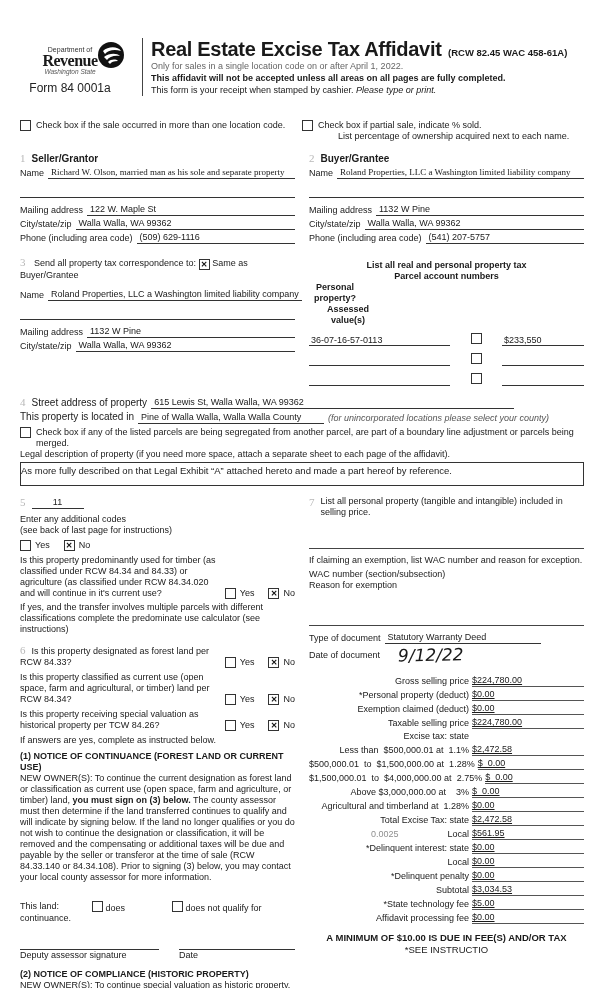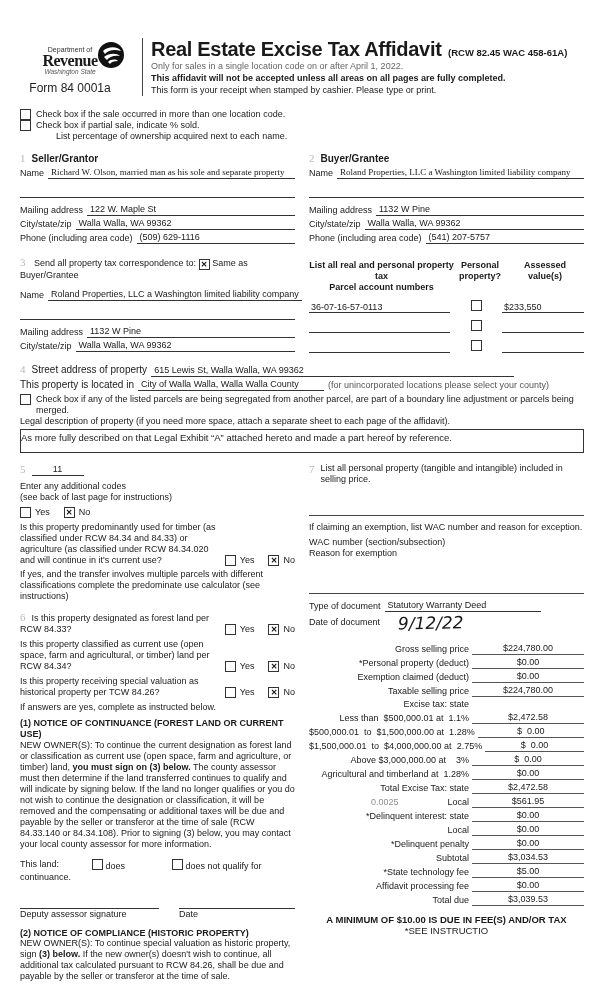--- a/index.html
+++ b/index.html
@@ -6,7 +6,7 @@
   body{width:600px;height:988px;overflow:hidden;font-family:"Liberation Sans",sans-serif;font-size:9px;color:#1a1a1a;line-height:1.22;}
   .page{padding:36px 16px 0 20px;position:relative;}
   .b{font-weight:bold}
-  .i{}
+  .i{font-style:italic}
   .dim{color:#555}
   
   .hdr{display:flex;align-items:flex-end;}

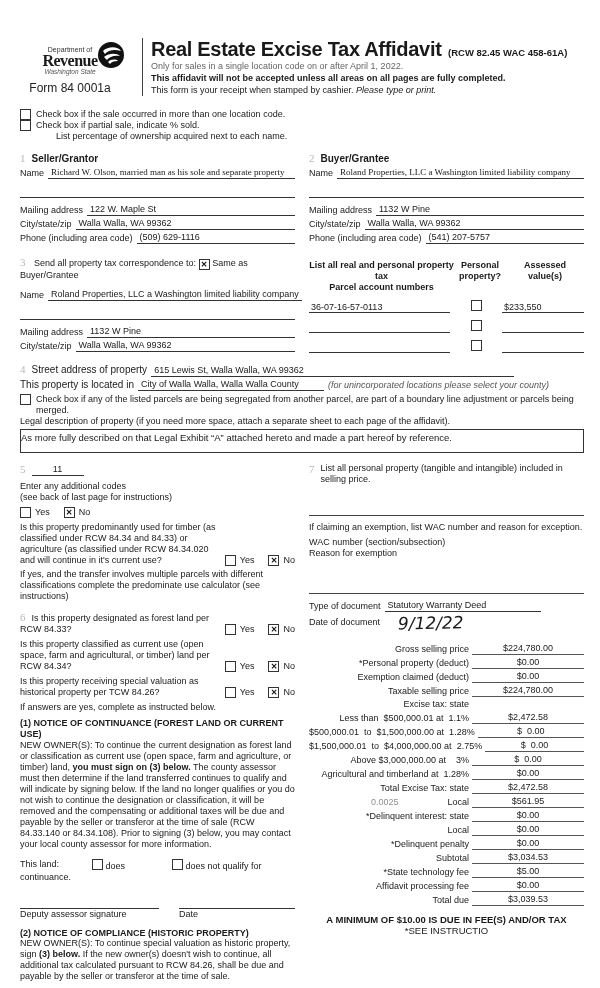--- a/index.html
+++ b/index.html
@@ -24,7 +24,7 @@
   .hsub{margin-top:1px;}
   
   .cb{display:inline-block;width:9px;height:9px;border:1px solid #333;font-size:8px;line-height:9px;text-align:center;vertical-align:-1px;font-weight:bold;color:#111;background:#fff;flex:none;}
-  .topchk{display:flex;margin-top:13px;flex-direction:column;}
+  .topchk{display:flex;margin-top:24px;}
   .topchk .half{flex:1;display:flex;gap:5px;}
   
   .row{display:flex;align-items:flex-end;margin-top:2px;}

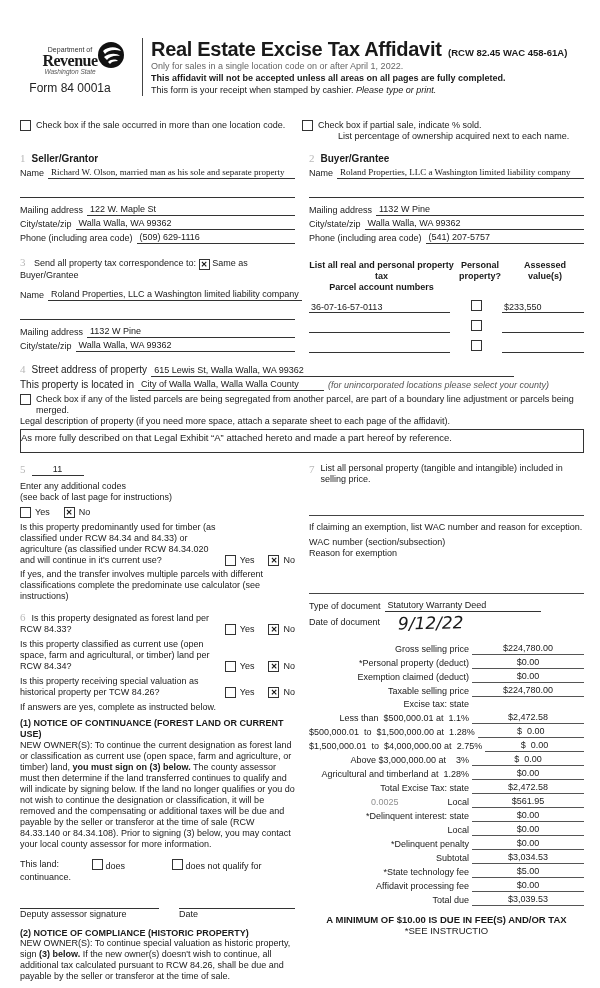--- a/index.html
+++ b/index.html
@@ -35,7 +35,7 @@
   .cols2 .c{flex:1;min-width:0;}
   .sec-h{font-weight:bold;font-size:10px;}
   
-  .phead{display:flex;text-align:center;font-weight:bold;margin-top:6px;}
+  .phead{display:flex;text-align:center;font-weight:bold;margin-top:6px;flex-direction:column;}
   .phead .h1{flex:1}.phead .h2{width:52px}.phead .h3{width:78px}
   .prow{display:flex;align-items:flex-end;margin-top:7px;}
   .prow .pn{flex:1;border-bottom:1px solid #333;min-height:10px;line-height:10px;padding:0 2px;}

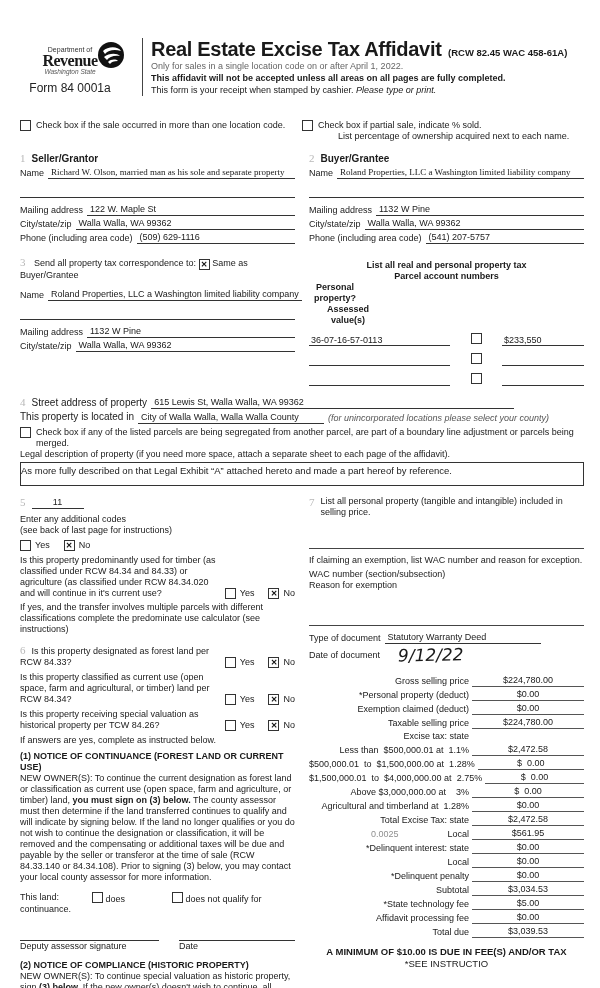--- a/index.html
+++ b/index.html
@@ -219,7 +219,7 @@
     </div>
     <div class="row">
       <span class="lab" style="font-size:10px">This property is located in</span>
-      <span class="ln" style="flex:none;width:180px">City of Walla Walla, Walla Walla County</span>
+      <span class="ln" style="flex:none;width:180px">Pine of Walla Walla, Walla Walla County</span>
       <span class="i dim" style="margin-left:4px">(for unincorporated locations please select your county)</span>
     </div>
     <div style="margin-top:3px;display:flex;gap:5px">

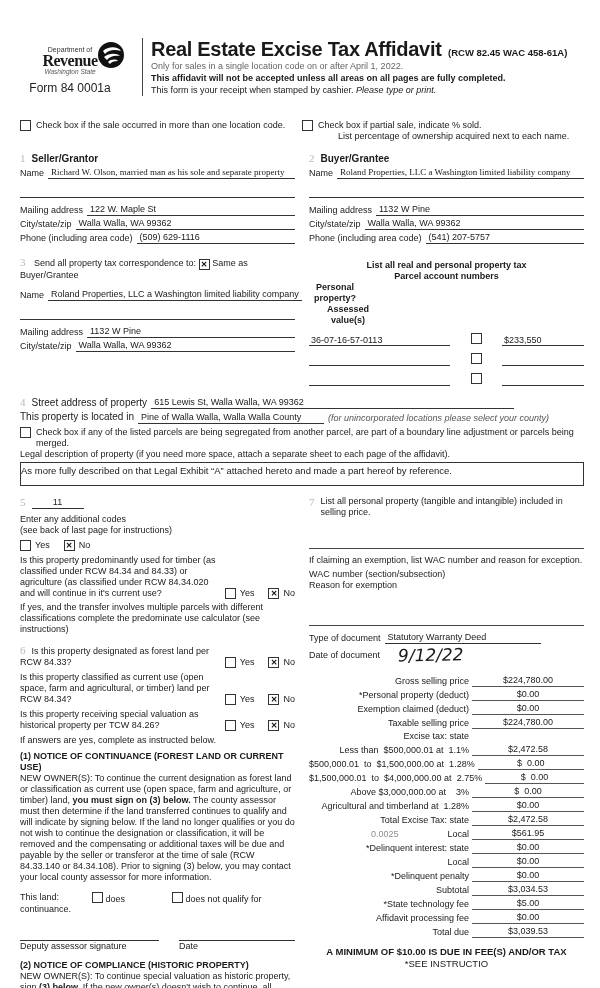--- a/index.html
+++ b/index.html
@@ -51,7 +51,7 @@
   
   .trow{display:flex;align-items:flex-end;margin-top:1px;position:relative;line-height:12px;}
   .tlhs{flex:1;text-align:right;white-space:pre;padding-right:3px;}
-  .tval{width:112px;border-bottom:1px solid #555;text-align:center;white-space:pre;}
+  .tval{width:112px;border-bottom:1px solid #555;text-align:left;white-space:pre;text-decoration:underline;}
   .trow.nl .tval{border-bottom:none;}
   .tpre{position:absolute;left:62px;color:#8f8f8f;}
   .minbox{text-align:center;margin-top:8px;font-weight:bold;font-size:9.5px;}

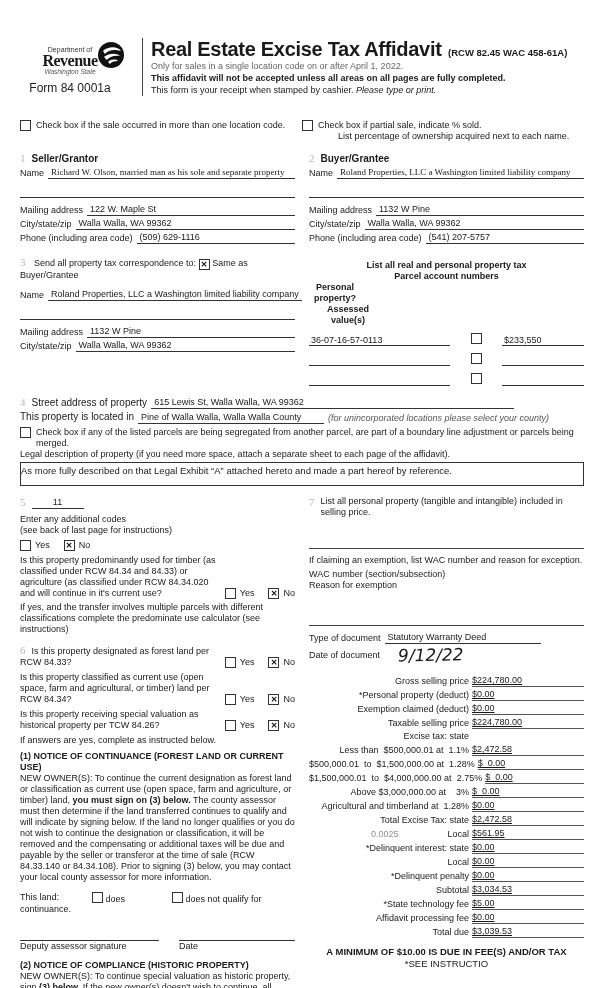--- a/index.html
+++ b/index.html
@@ -298,7 +298,7 @@
         <span>NEW OWNER(S): To continue the current designation as forest land or classification as current use (open space, farm and agriculture, or timber) land, </span><span class="b">you must sign on (3) below.</span><span> The county assessor must then determine if the land transferred continues to qualify and will indicate by signing below. If the land no longer qualifies or you do not wish to continue the designation or classification, it will be removed and the compensating or additional taxes will be due and payable by the seller or transferor at the time of sale (RCW 84.33.140 or 84.34.108). Prior to signing (3) below, you may contact your local county assessor for more information.</span>
       </div>
 
-      <div style="display:flex;margin-top:9px">
+      <div style="display:flex;margin-top:18px">
         <span style="width:72px">This land:</span>
         <span style="width:80px"><span class="cb"></span> <span>does</span></span>
         <span><span class="cb"></span> <span>does not qualify for</span></span>

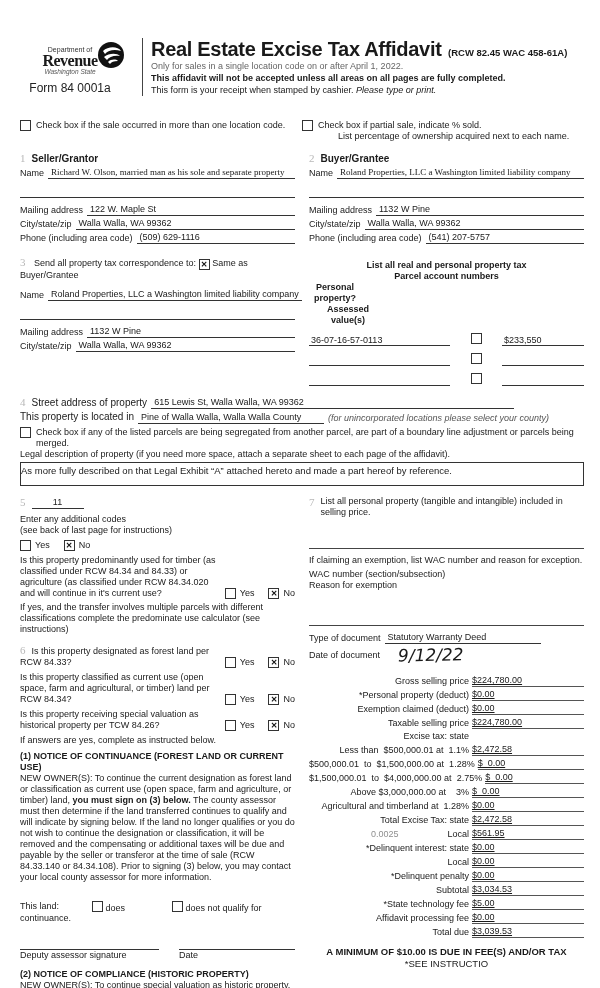--- a/index.html
+++ b/index.html
@@ -418,10 +418,6 @@
             <span class="tlhs">Affidavit processing fee</span>
             <span class="tval">$0.00</span>
           </div>
-        <div class="trow">
-            <span class="tlhs">Total due</span>
-            <span class="tval">$3,039.53</span>
-          </div>
       </div>
 
       <div class="minbox">

